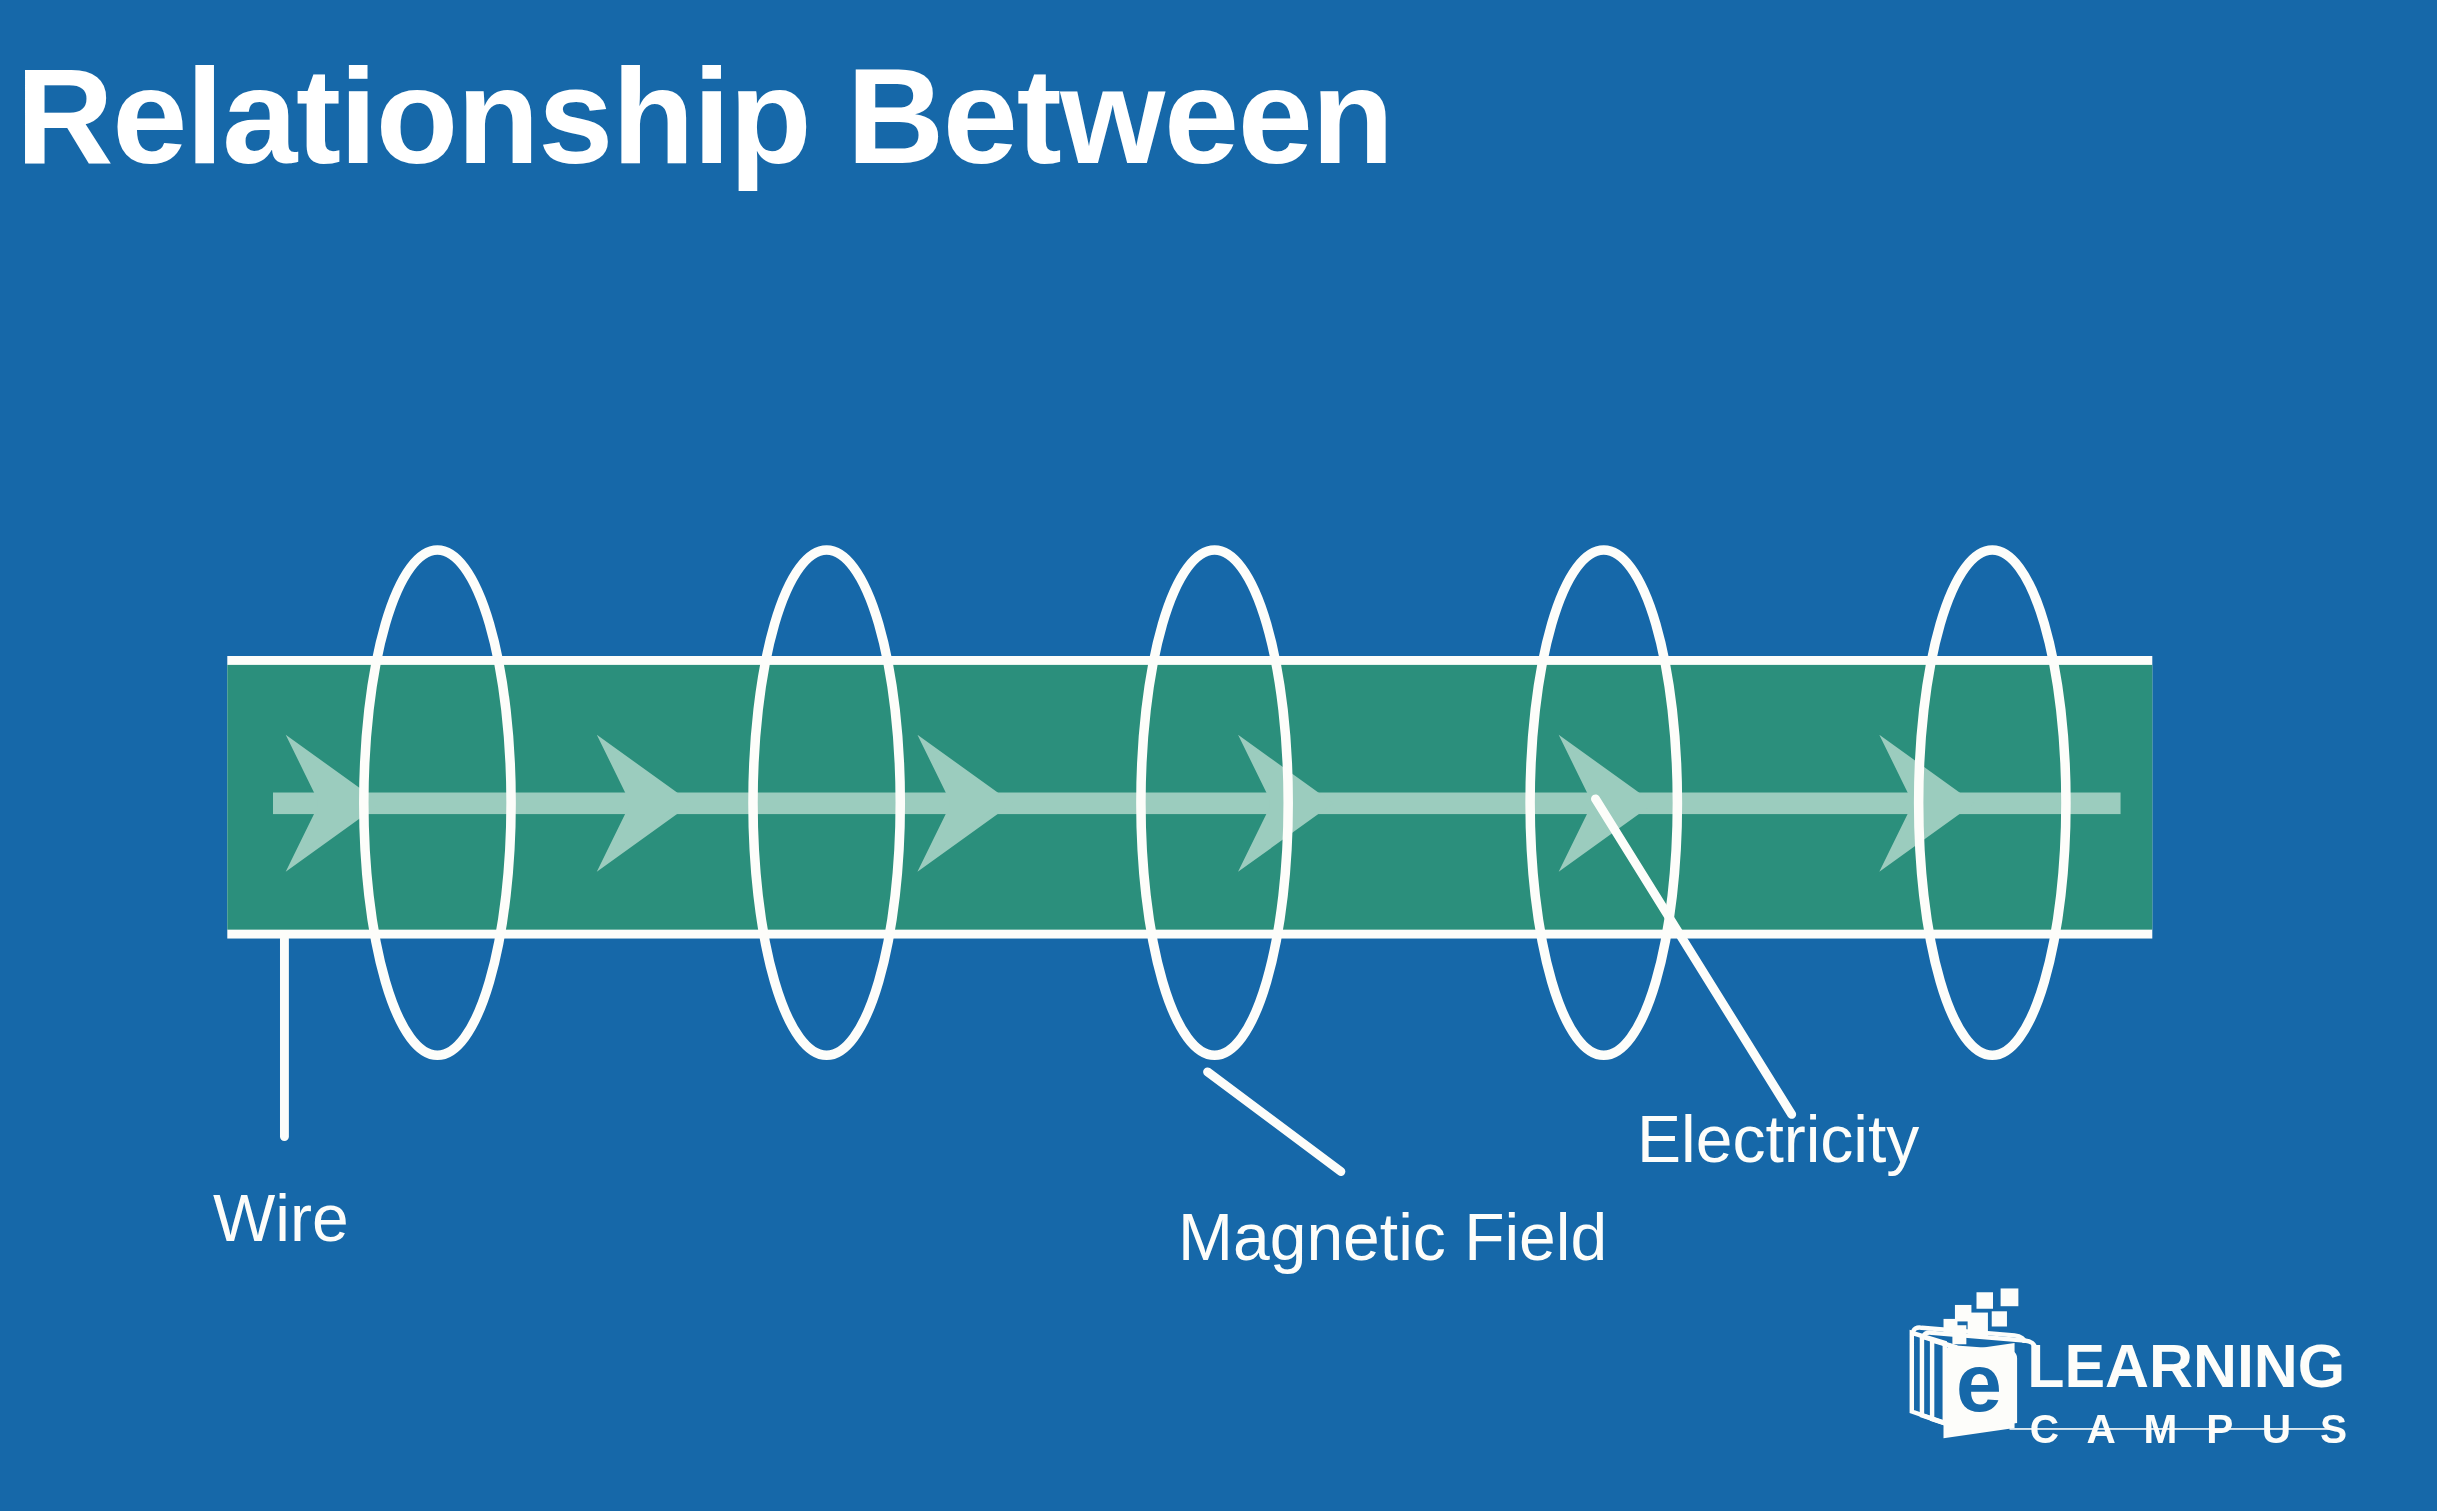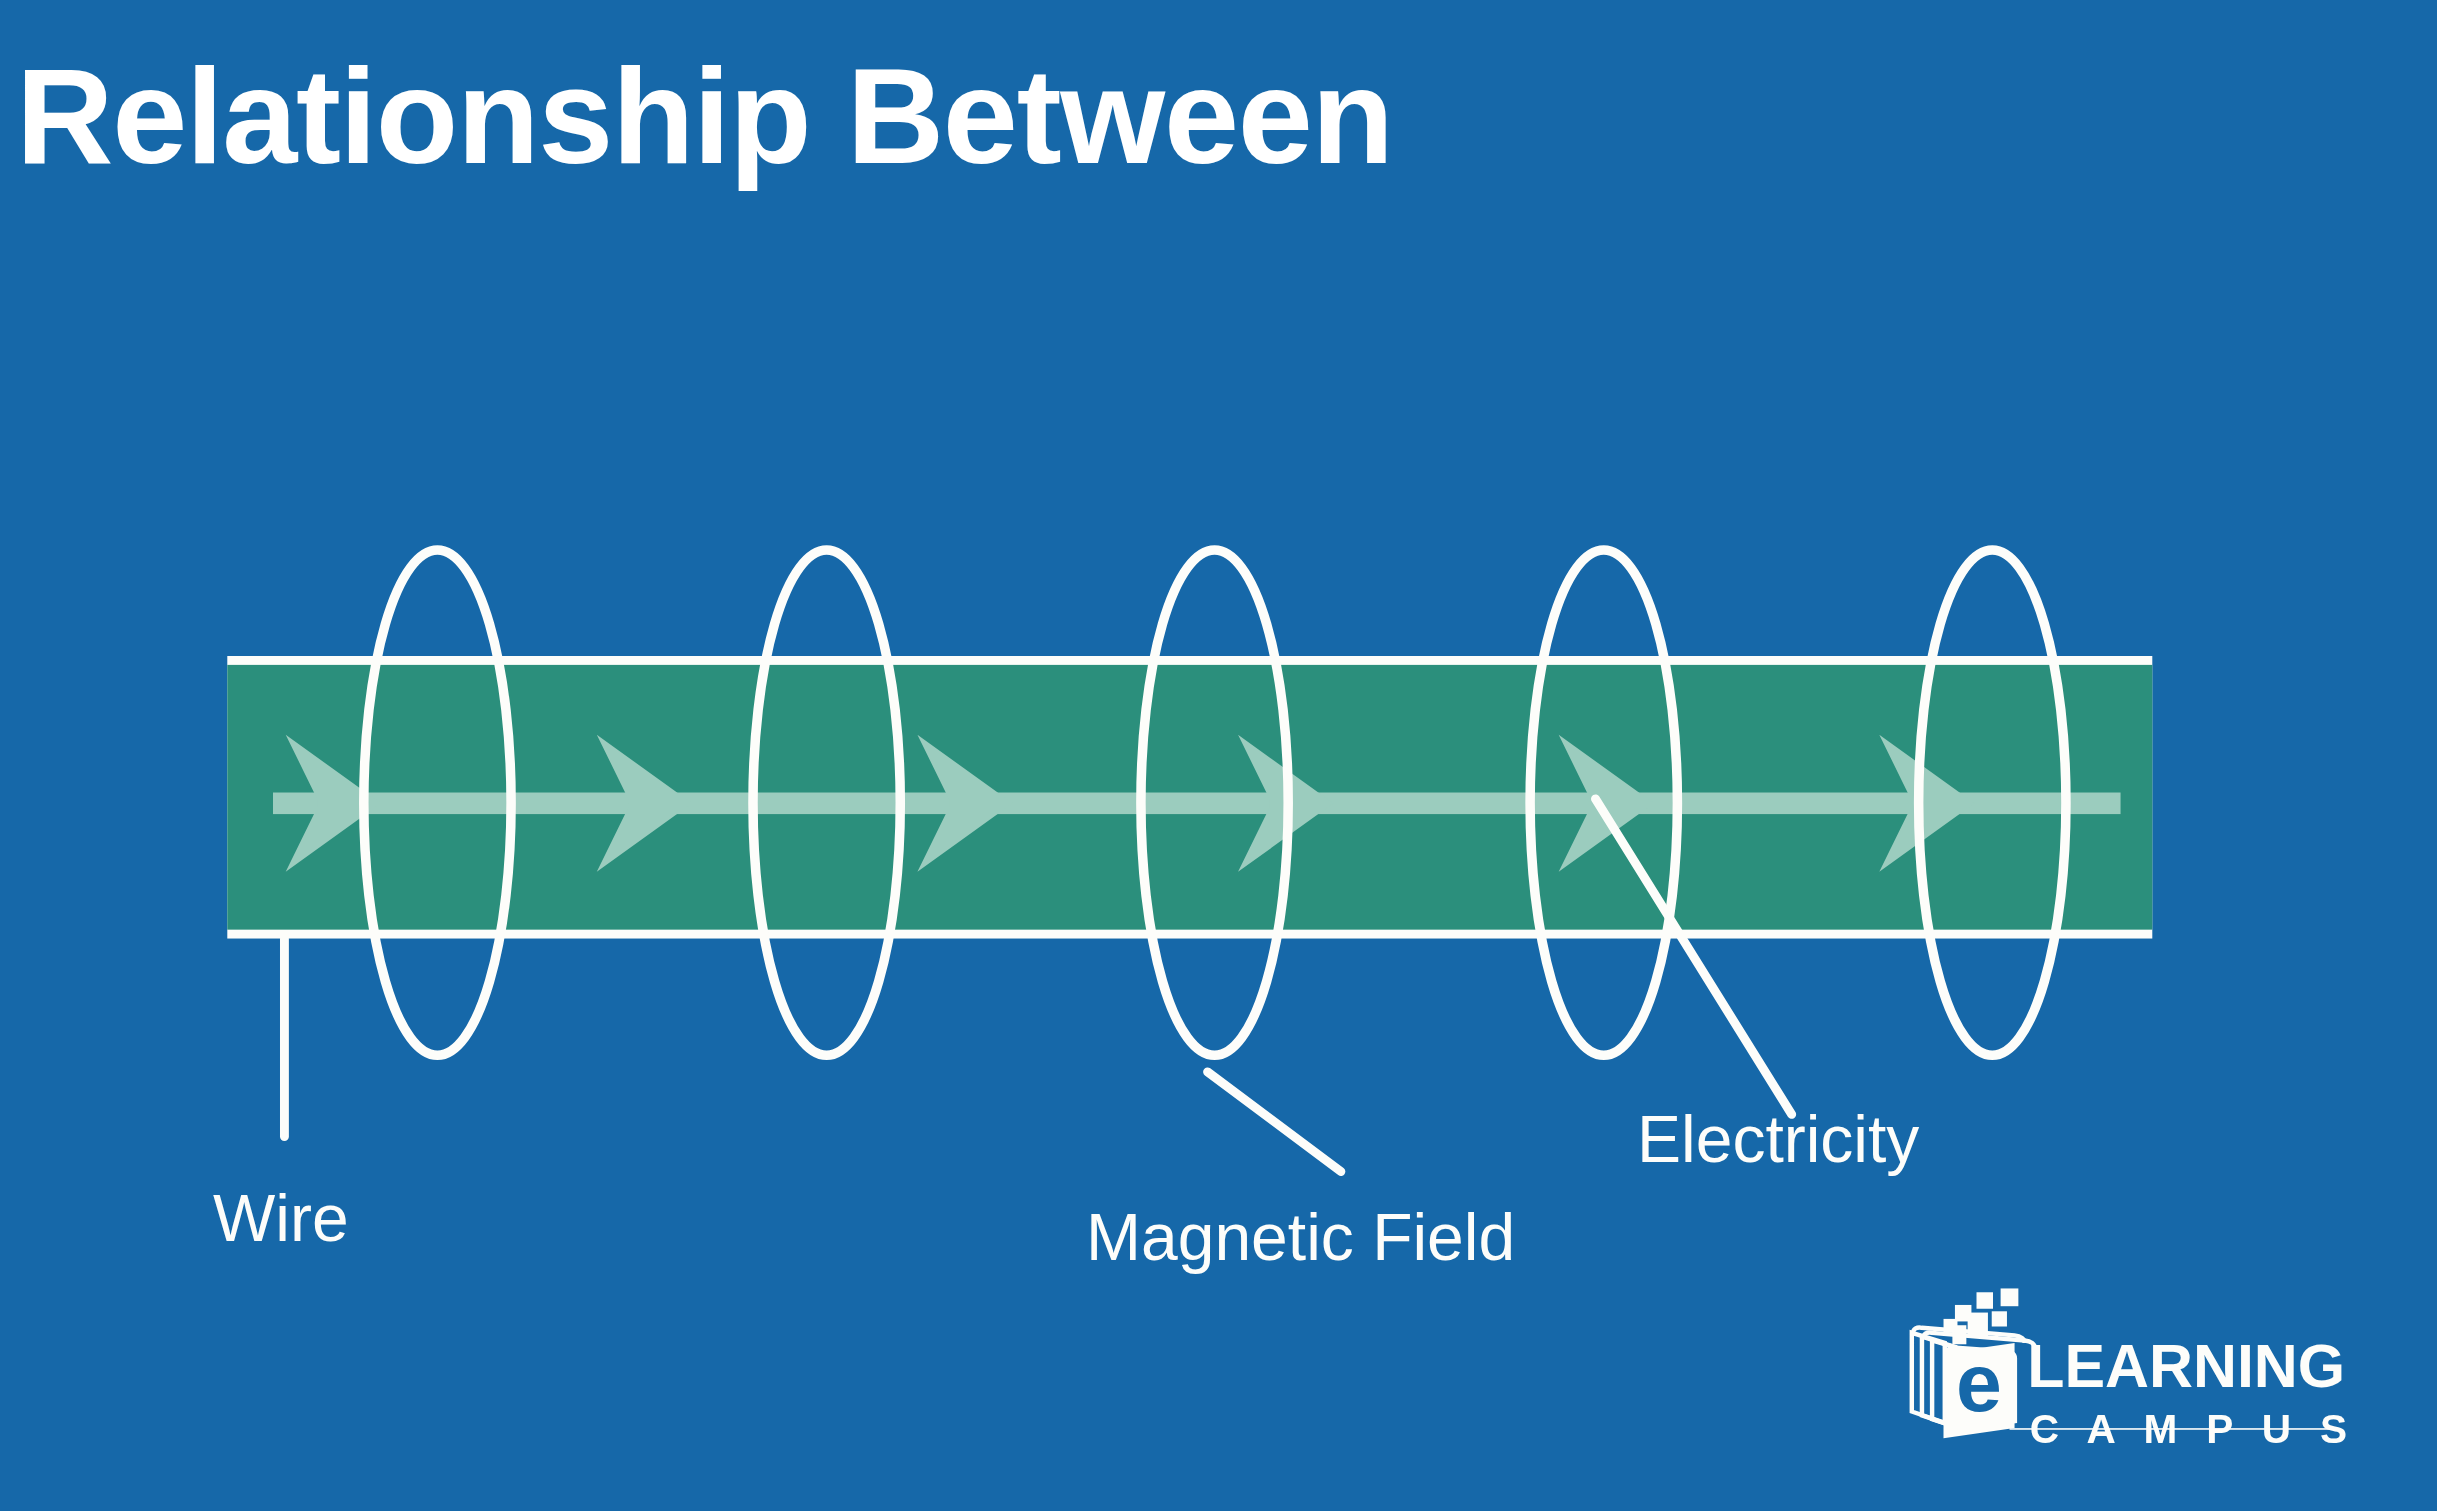--- a/index.html
+++ b/index.html
@@ -58,7 +58,7 @@
     letter-spacing: 0px;
   }
   #label-wire  { left: 213px;  top: 1180px; }
-  #label-magnetic { left: 1086px; top: 1199px; }
+  #label-magnetic { left: 1178px; top: 1199px; }
   #label-electricity { left: 1637px; top: 1101px; }
 
   

